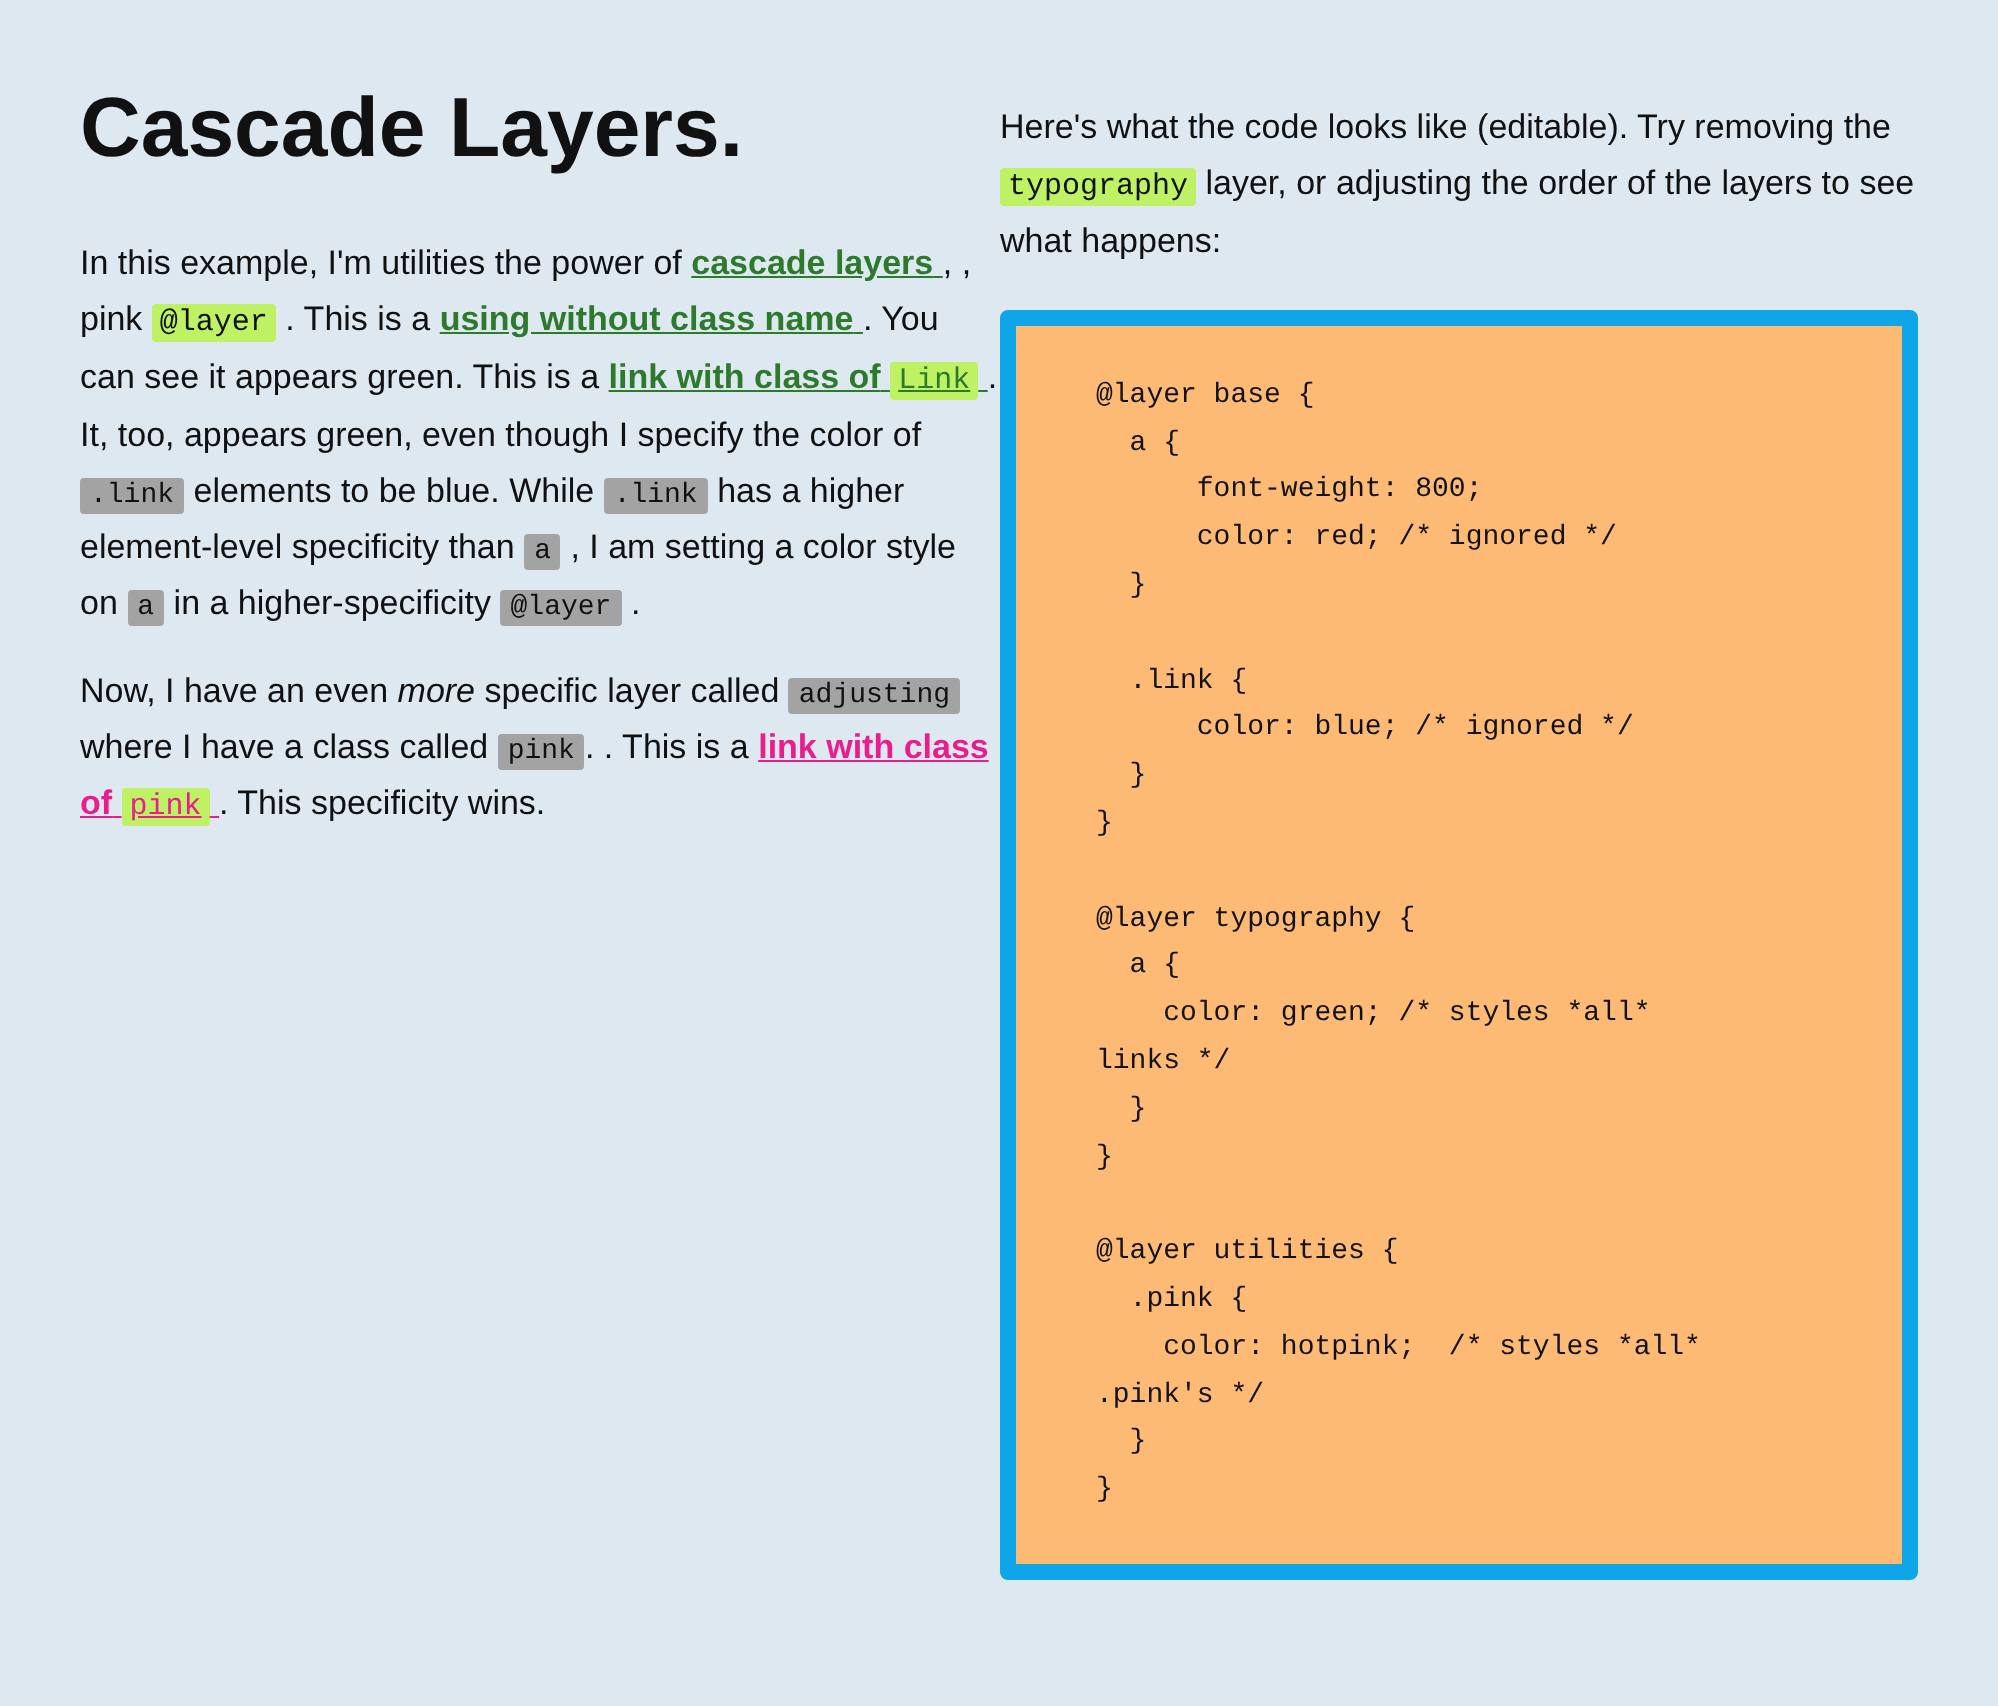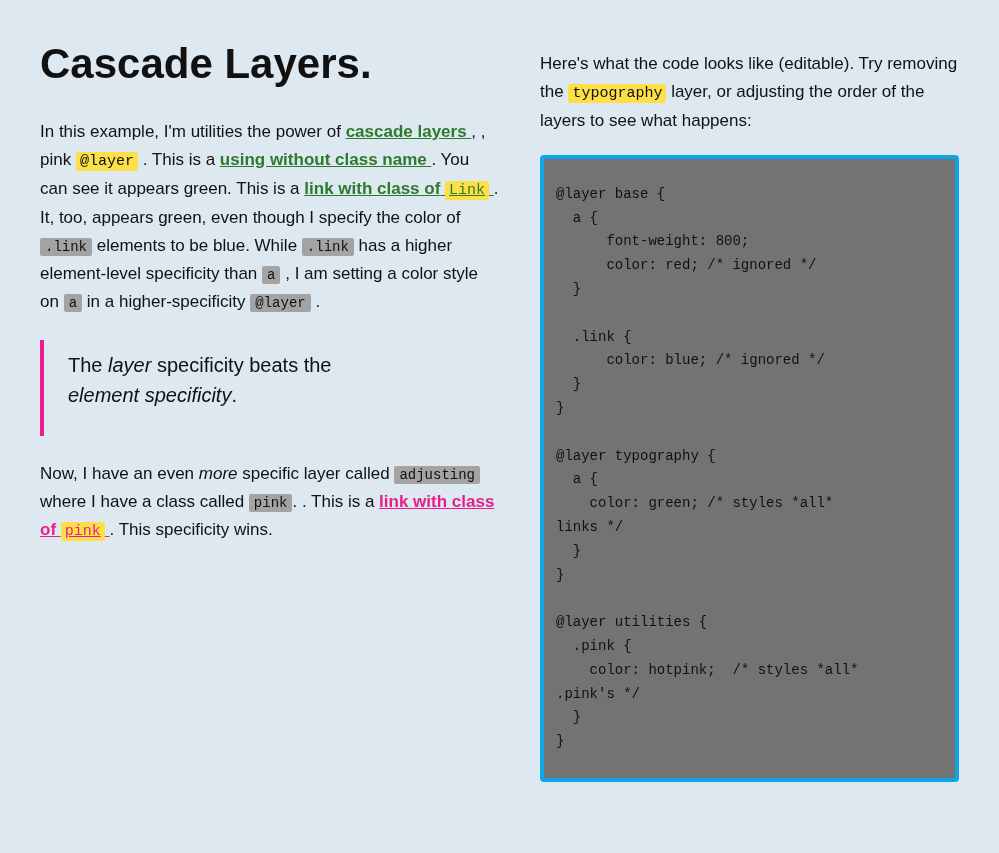--- a/index.html
+++ b/index.html
@@ -14,7 +14,6 @@
     }
     .layout {
       display: flex;
-      gap: 40px;
       align-items: flex-start;
     }
     .left-col {

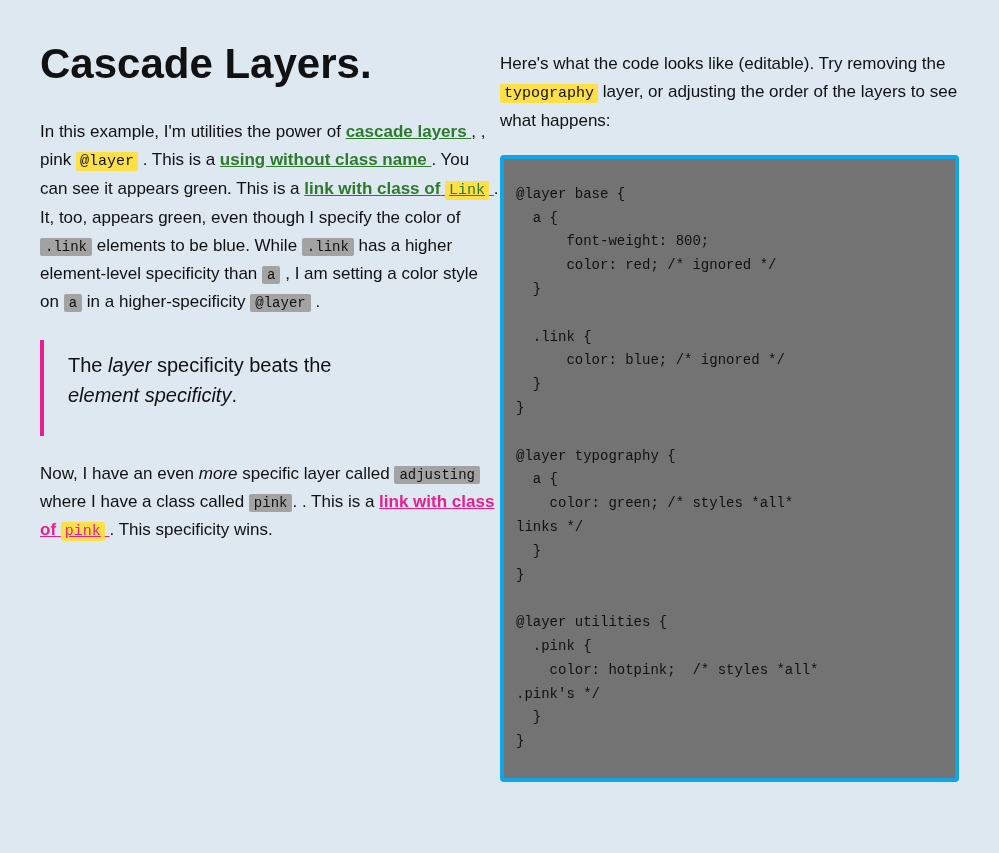--- a/index.html
+++ b/index.html
@@ -38,7 +38,7 @@
       font-size: 17px;
     }
     .highlight-yellow {
-      background-color: #fde047;
+      background-color: #bef264;
       padding: 1px 4px;
       border-radius: 2px;
       font-family: 'Courier New', monospace;

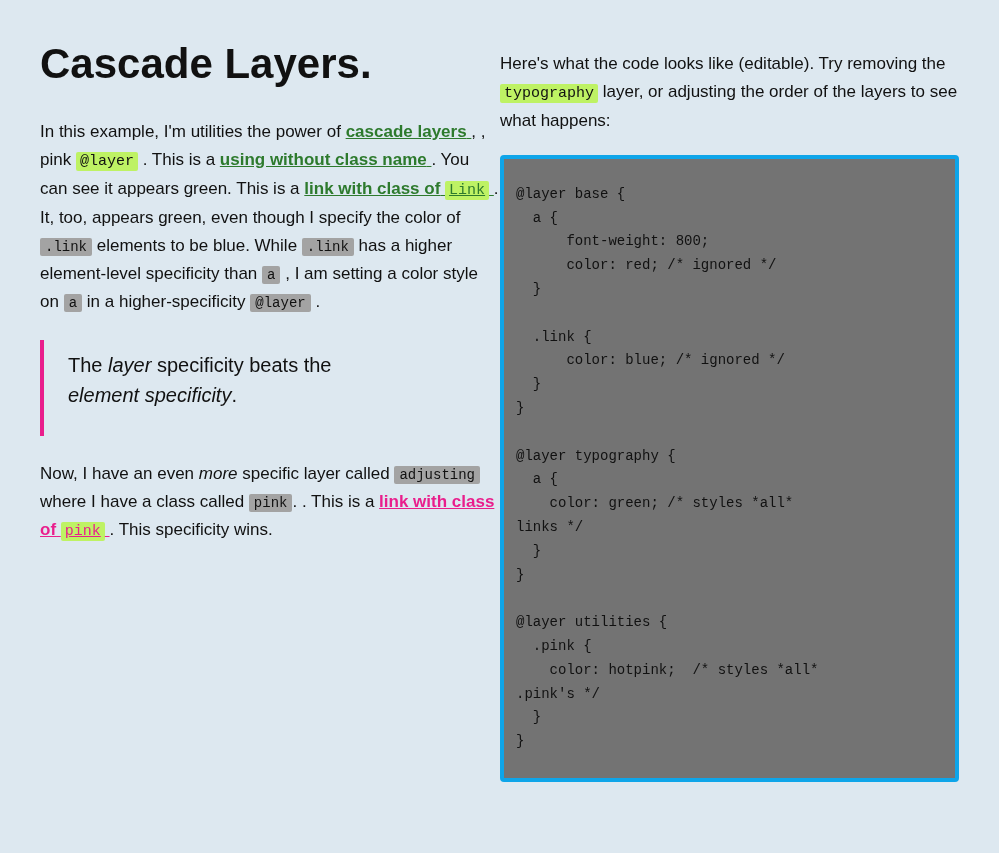--- a/index.html
+++ b/index.html
@@ -83,10 +83,10 @@
       margin-bottom: 20px;
     }
     .code-editor {
-      border: 4px solid #0ea5e9;
-      background-color: #737373;
+      border: 8px solid #0ea5e9;
+      background-color: #fdba74;
       border-radius: 4px;
-      padding: 24px 12px;
+      padding: 24px 40px;
     }
     pre {
       font-family: 'Courier New', monospace;

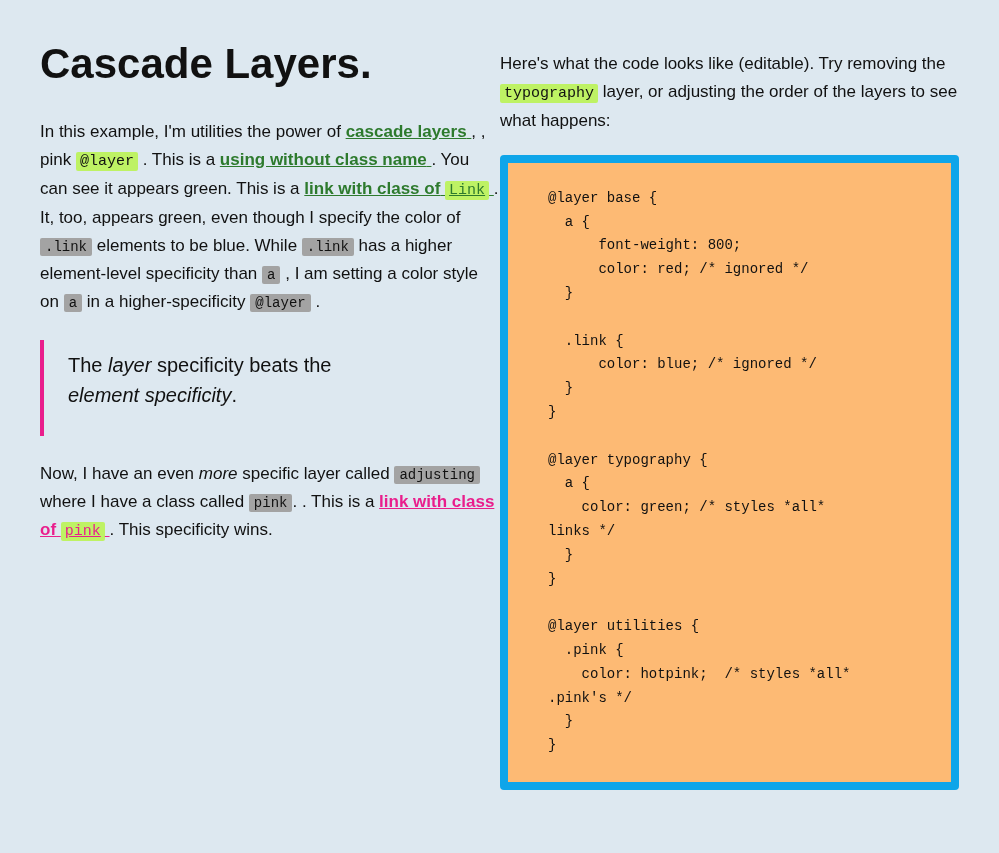--- a/index.html
+++ b/index.html
@@ -131,15 +131,6 @@
       <span>.</span>
     </p>
 
-    <div class="blockquote">
-      <p>
-        <span>The</span>
-        <em>layer</em>
-        <span>specificity beats the</span>
-        <br>
-        <em>element specificity</em><span>.</span>
-      </p>
-    </div>
 
     <p>
       <span>Now, I have an even</span>

